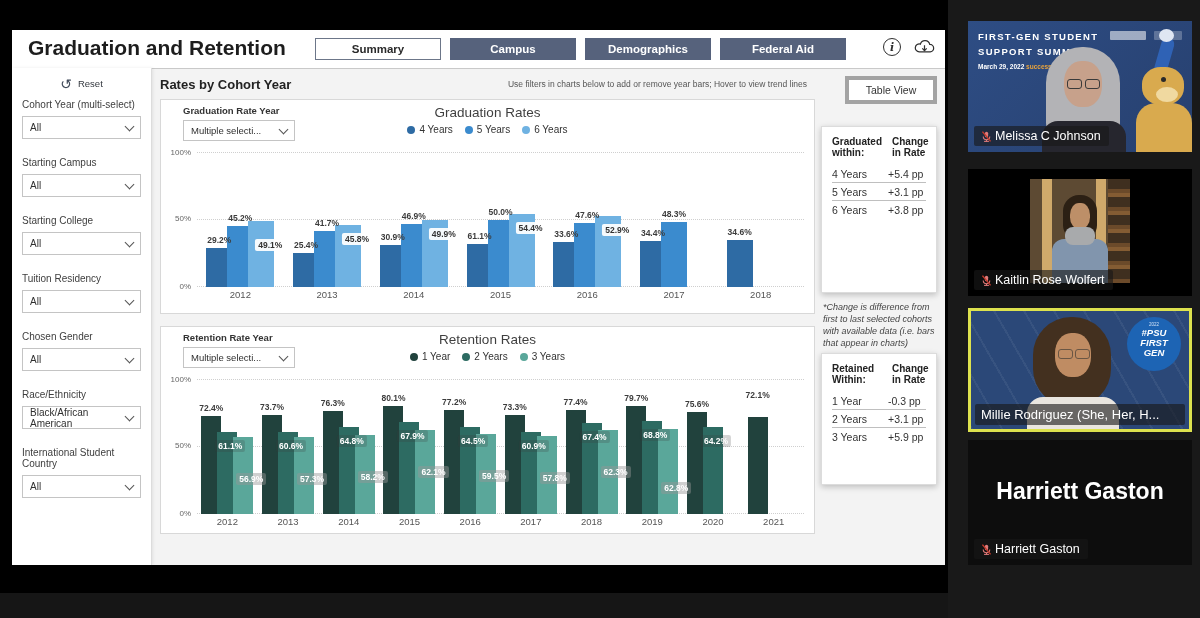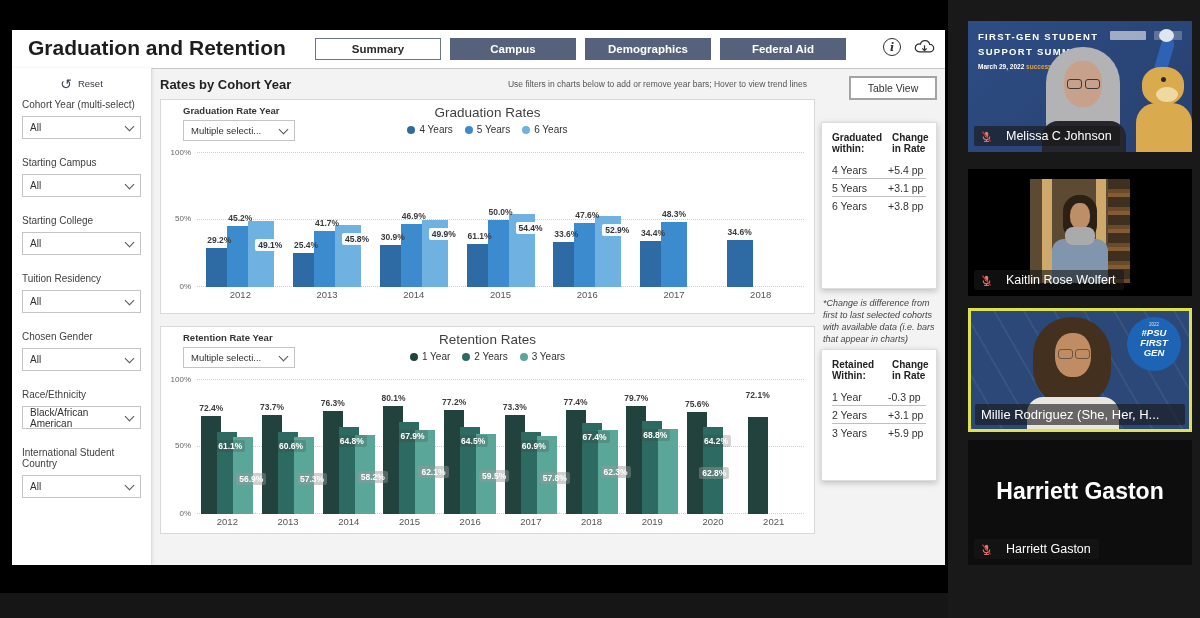--- a/index.html
+++ b/index.html
@@ -36,7 +36,7 @@
   .toolbar{display:flex;align-items:center;height:24px;}
   .section-title{font-size:13px;font-weight:700;color:#222;}
   .hint{margin-left:auto;font-size:8.5px;color:#555;padding-right:8px;}
-  .tableview{width:84px;height:20px;margin:0 2px 0 auto;border:2px solid #a3a3a3;background:#fff;
+  .tableview{width:84px;height:20px;margin:0 2px 0 auto;border:4px solid #a3a3a3;background:#fff;
     display:flex;align-items:center;justify-content:center;font-size:10.5px;color:#333;cursor:pointer;}
   
   .card{background:#fff;border:1px solid #d8d8d8;position:relative;}

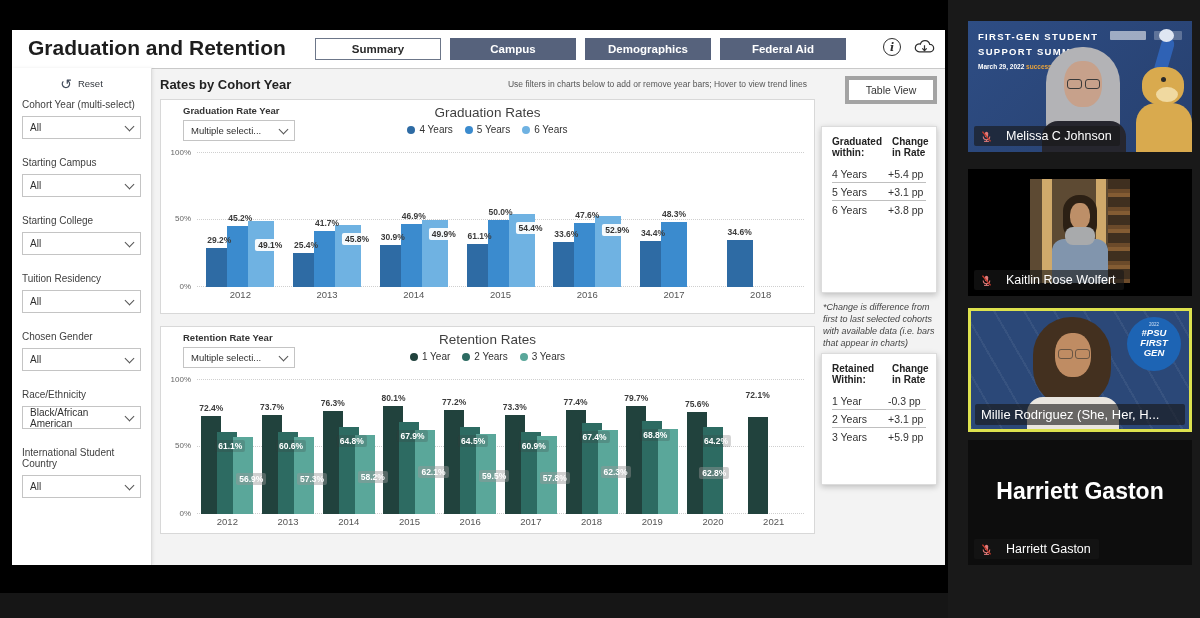--- a/index.html
+++ b/index.html
@@ -88,7 +88,7 @@
     background:repeating-linear-gradient(60deg,rgba(255,255,255,.06) 0 2px,transparent 2px 26px);}
   #tile3{top:440px;height:125px;background:#0d0d0d;}
   .name-tag{position:absolute;left:6px;bottom:6px;background:rgba(25,25,25,.62);color:#fff;
-    font-size:12.5px;padding:3px 8px 3px 6px;display:flex;align-items:center;gap:13px;border-radius:2px;}
+    font-size:12.5px;padding:3px 8px 3px 6px;display:flex;align-items:center;gap:2px;border-radius:2px;}
   #tile2 .name-tag{left:4px;right:4px;bottom:4px;font-size:13px;}
   
   .summit-title{position:absolute;left:10px;top:9px;color:#fff;font-weight:700;font-size:9.5px;

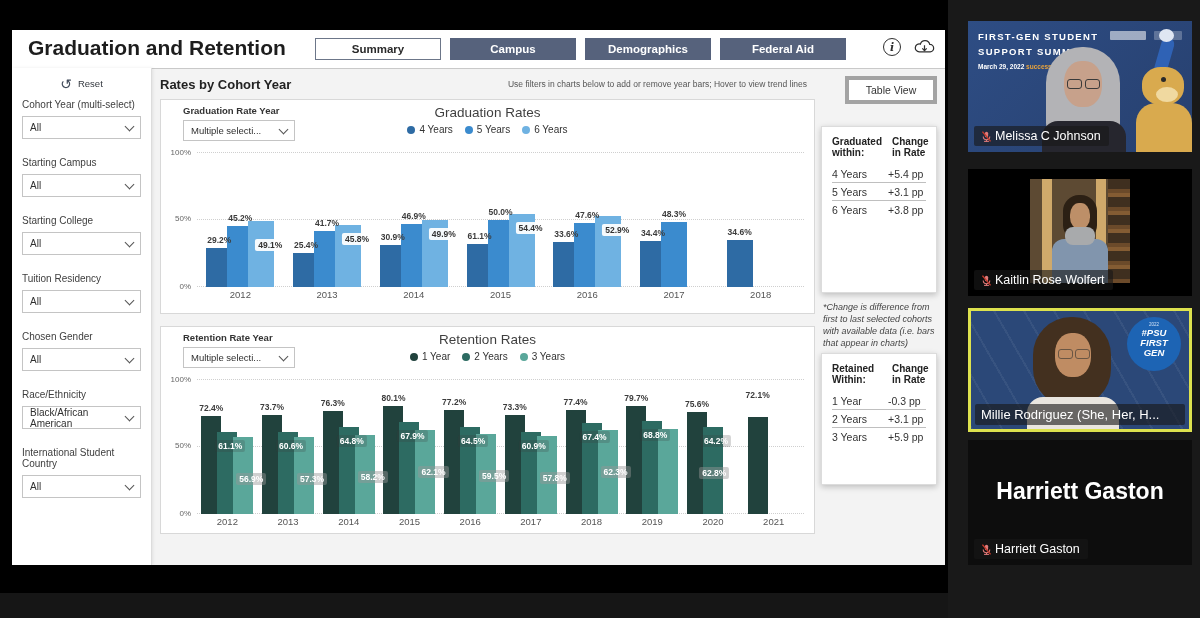--- a/index.html
+++ b/index.html
@@ -413,7 +413,7 @@
                   <div class="bar" style="left: calc(50% - 10px); width: 20px; height: 92.88px; background: rgb(45, 107, 98); z-index: 2;"></div>
                   <div class="bar-label pill-dark" style="top: 50.12px; left: calc(50% + 3px); z-index: 9;">68.8%</div>
                   <div class="bar" style="left: calc(50% + 6px); width: 20px; height: 84.78px; background: rgb(90, 167, 154); z-index: 3;"></div>
-                  <div class="bar-label pill-lite" style="top: 88px; left: calc(50% + 24px); z-index: 9; margin-left: 38px;">62.8%</div>
+                  <div class="bar-label pill-lite" style="top: 103px; left: calc(50% + 24px); z-index: 9;">62.8%</div>
                 </div>
                 <div class="bar-group">
                   <div class="bar" style="left: calc(50% - 26px); width: 20px; height: 102.06px; background: rgb(33, 66, 61); z-index: 1;"></div>

